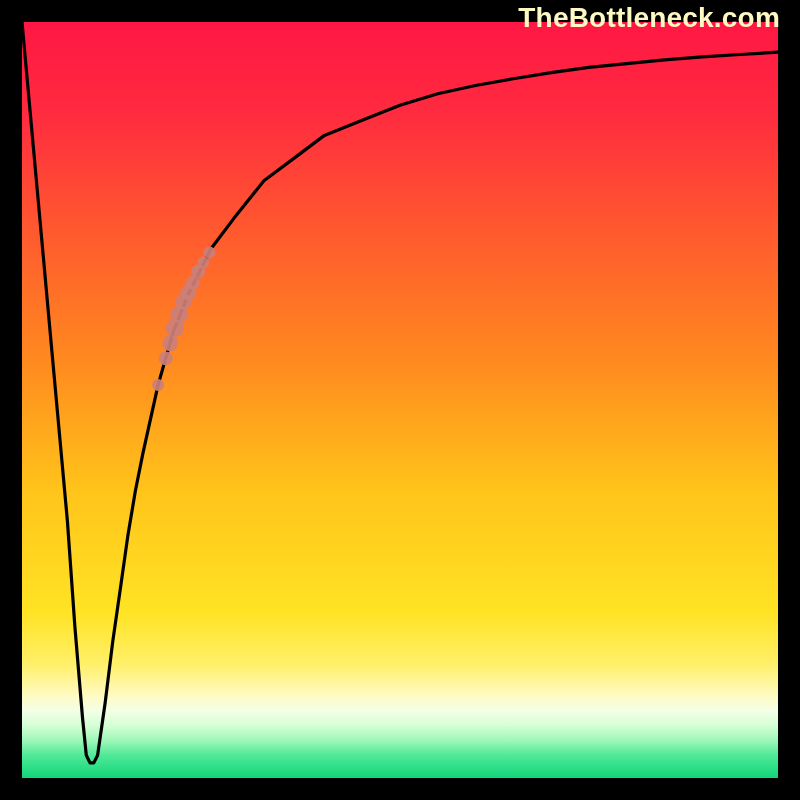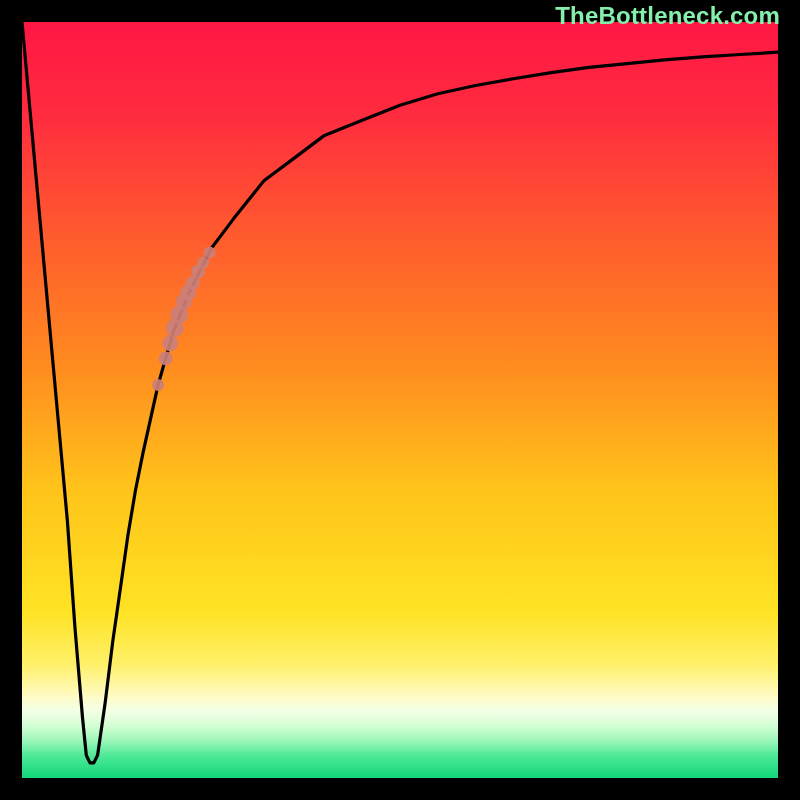--- a/index.html
+++ b/index.html
@@ -20,9 +20,9 @@
     position: absolute;
     top: 2px;
     right: 20px;
-    font-size: 24px;
+    font-size: 28px;
     font-weight: 600;
-    color: #86efac;
+    color: #fef9c3;
     letter-spacing: 0.2px;
     z-index: 20;
   }

